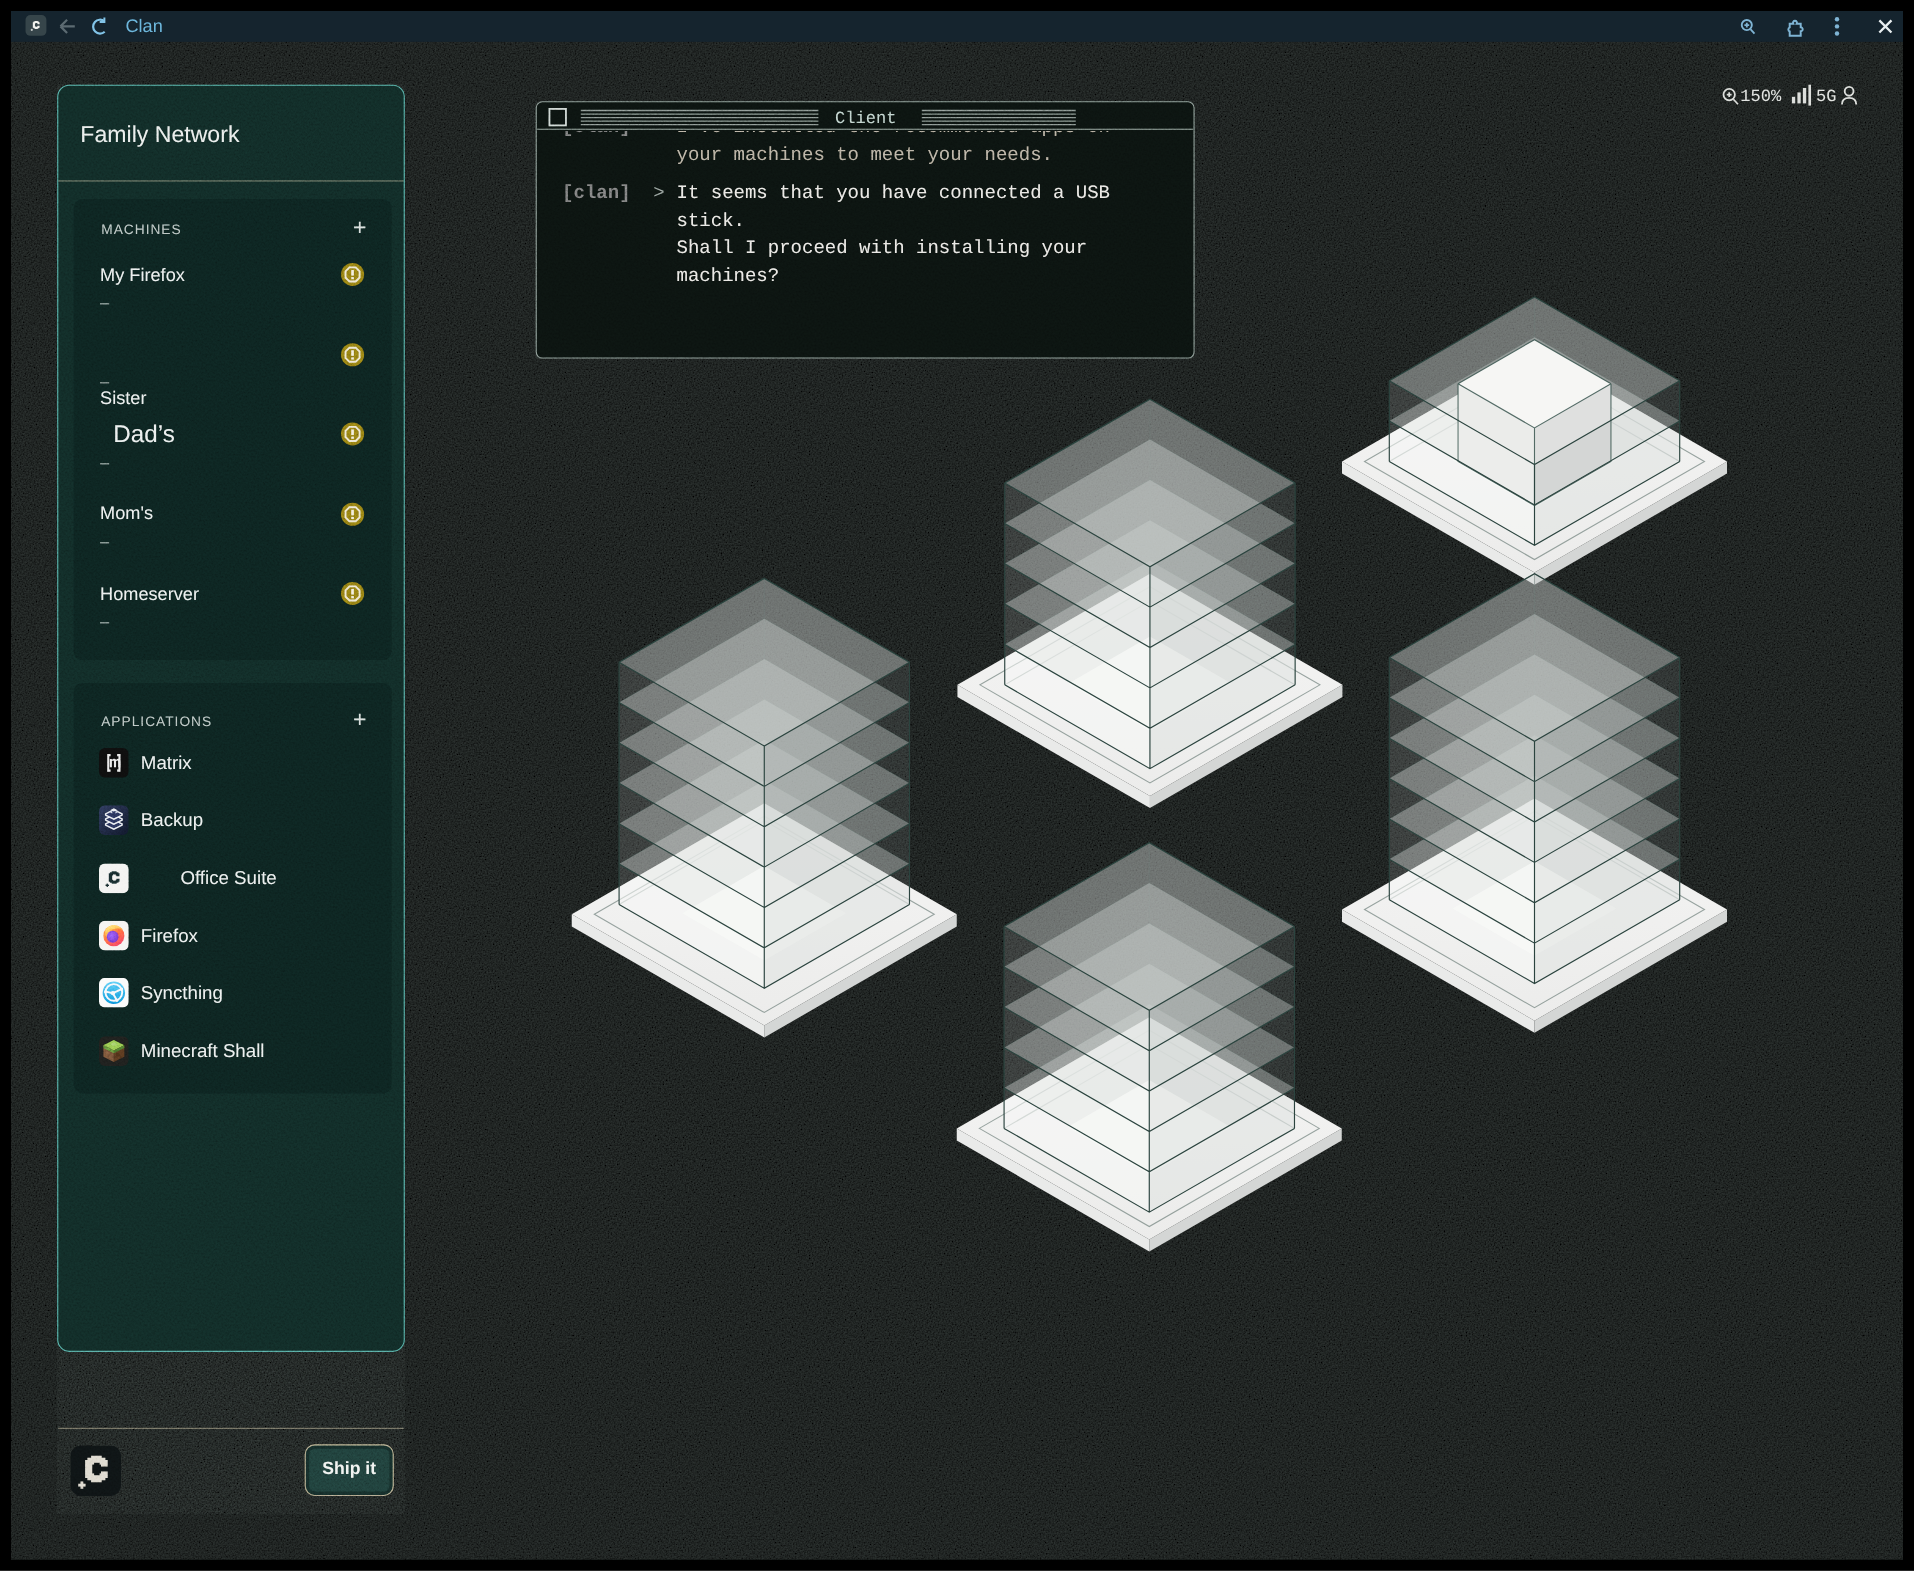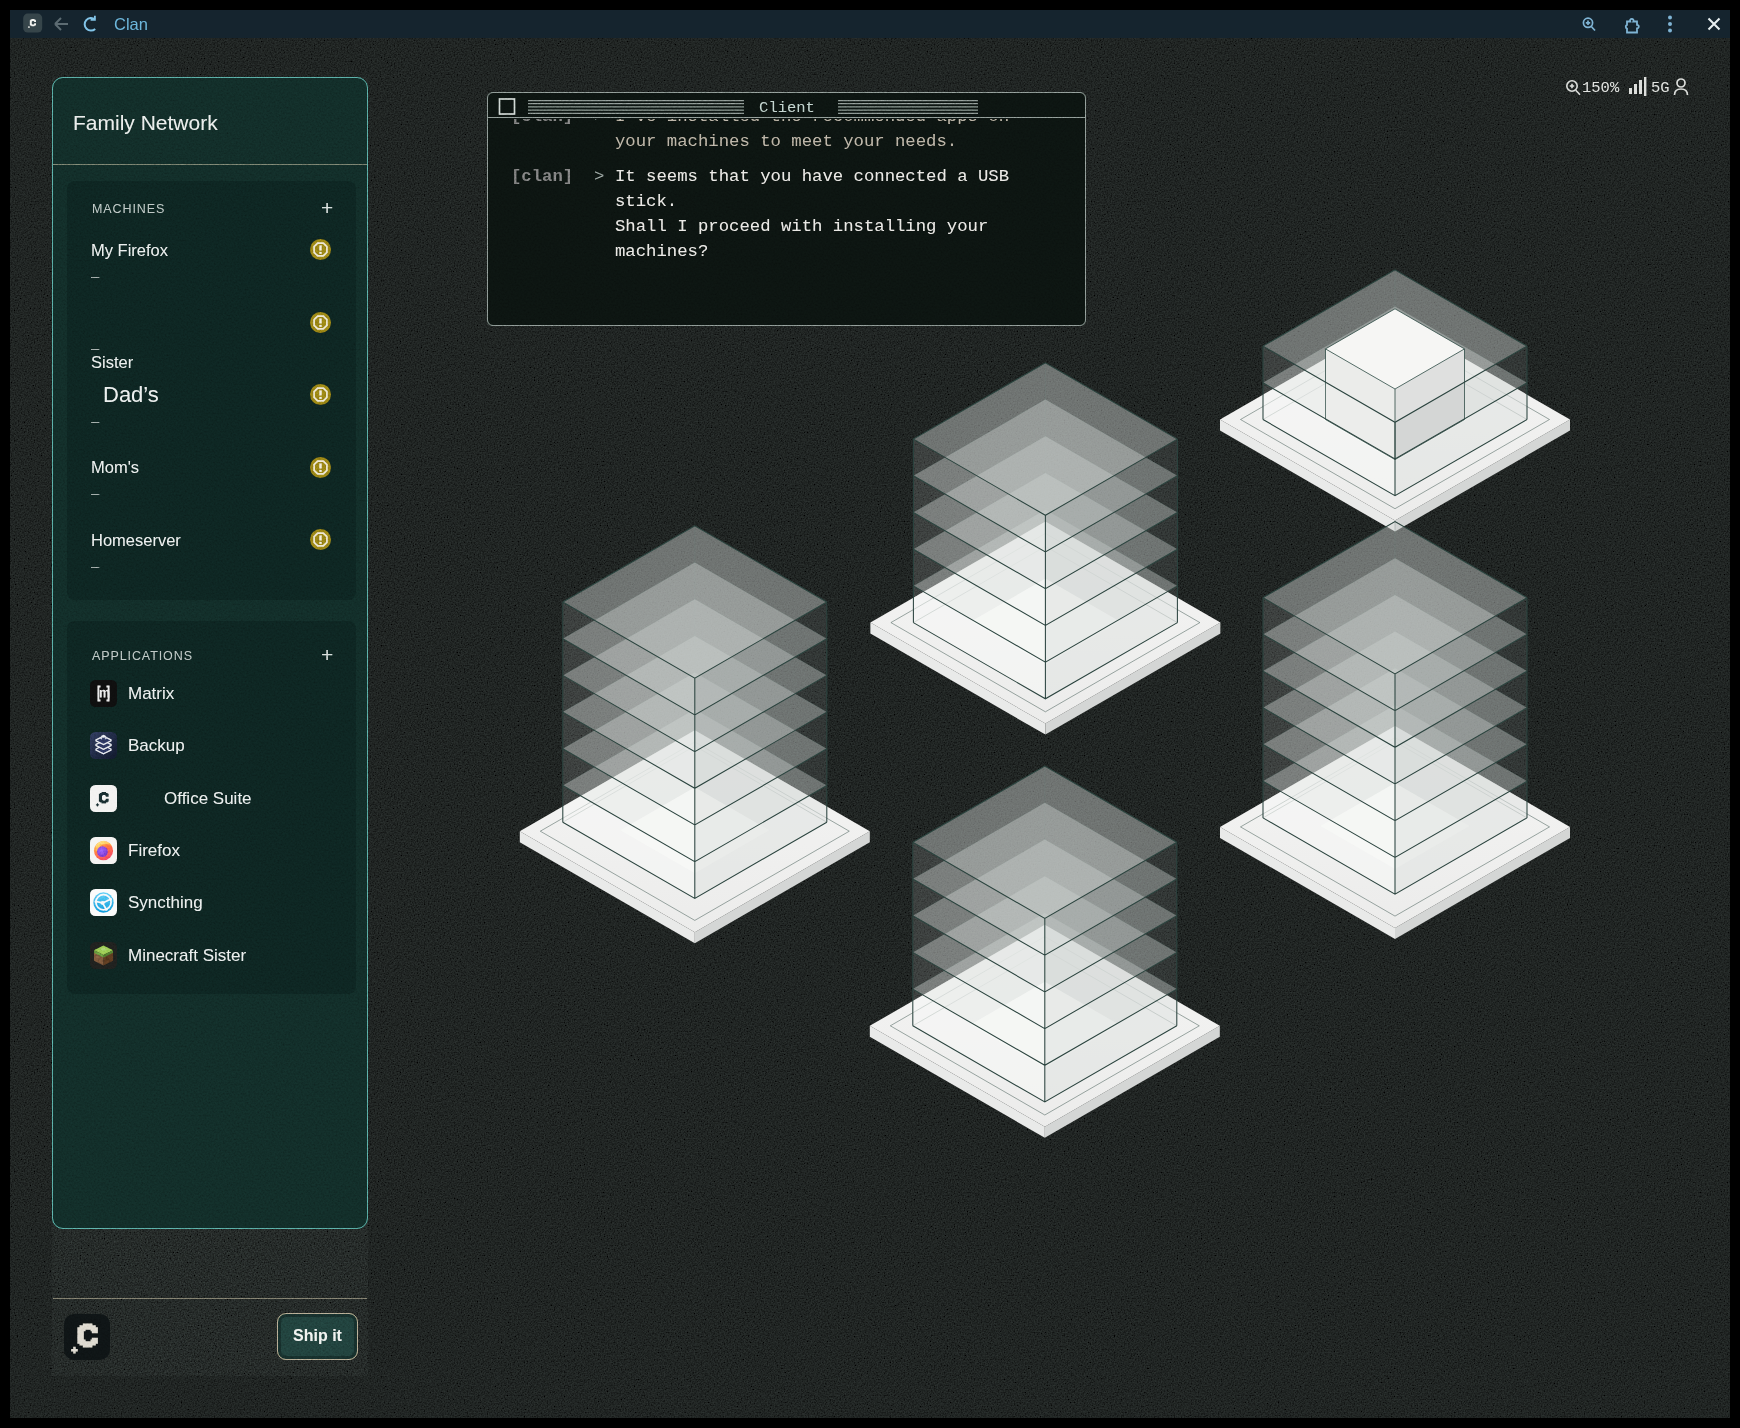--- a/index.html
+++ b/index.html
@@ -289,7 +289,7 @@
         <rect x="6" y="13.5" width="2.5" height="2.5" fill="#7a573c"></rect>
         <rect x="15.5" y="15.5" width="3" height="3" fill="#472c16"></rect>
       </svg>
-      <div style="position:absolute;left:38px;top:0;height:27px;line-height:27px;font-size:17px;color:#e9edec;">Minecraft Sister</div>
+      <div style="position:absolute;left:38px;top:0;height:27px;line-height:27px;font-size:17px;color:#e9edec;">Minecraft Shall</div>
     </div>
   <svg width="46" height="46" viewBox="0 0 22 22" style="position:absolute;left:64px;top:1314px;">
     <rect width="22" height="22" rx="4.8" fill="#0d1213"></rect>

